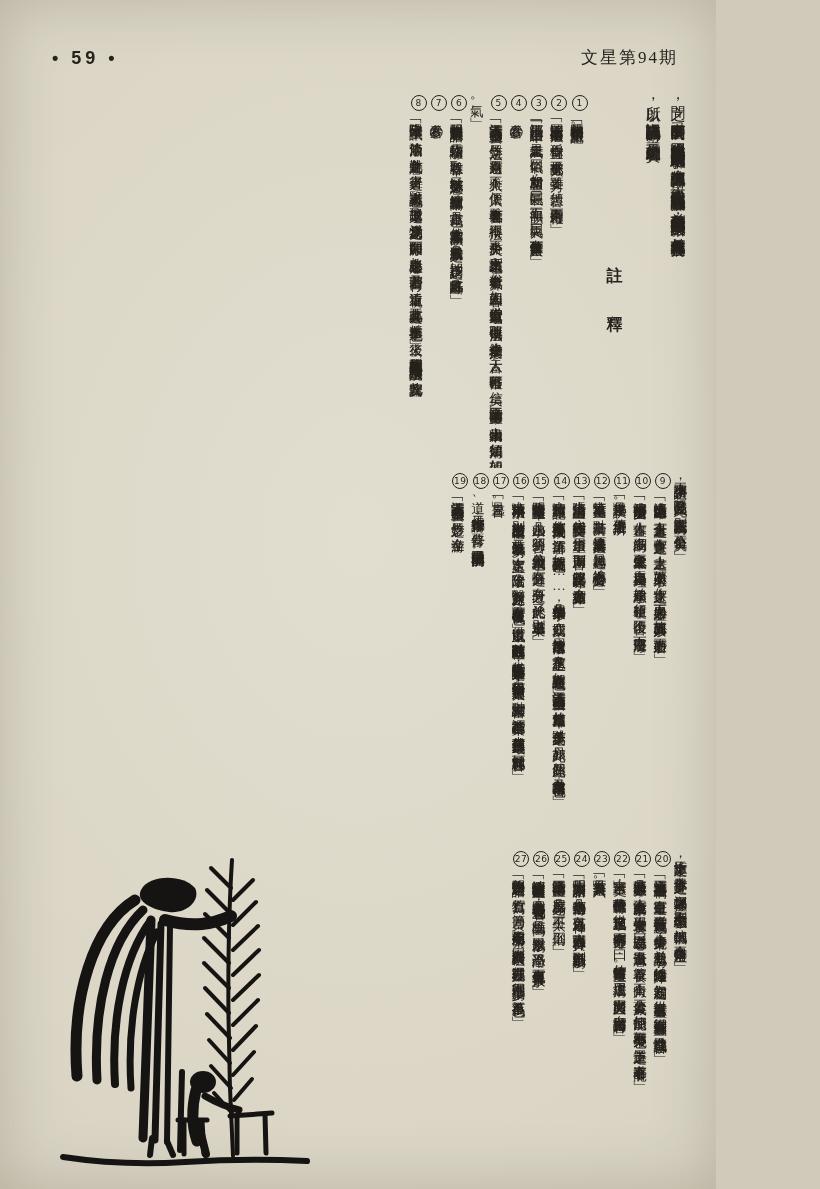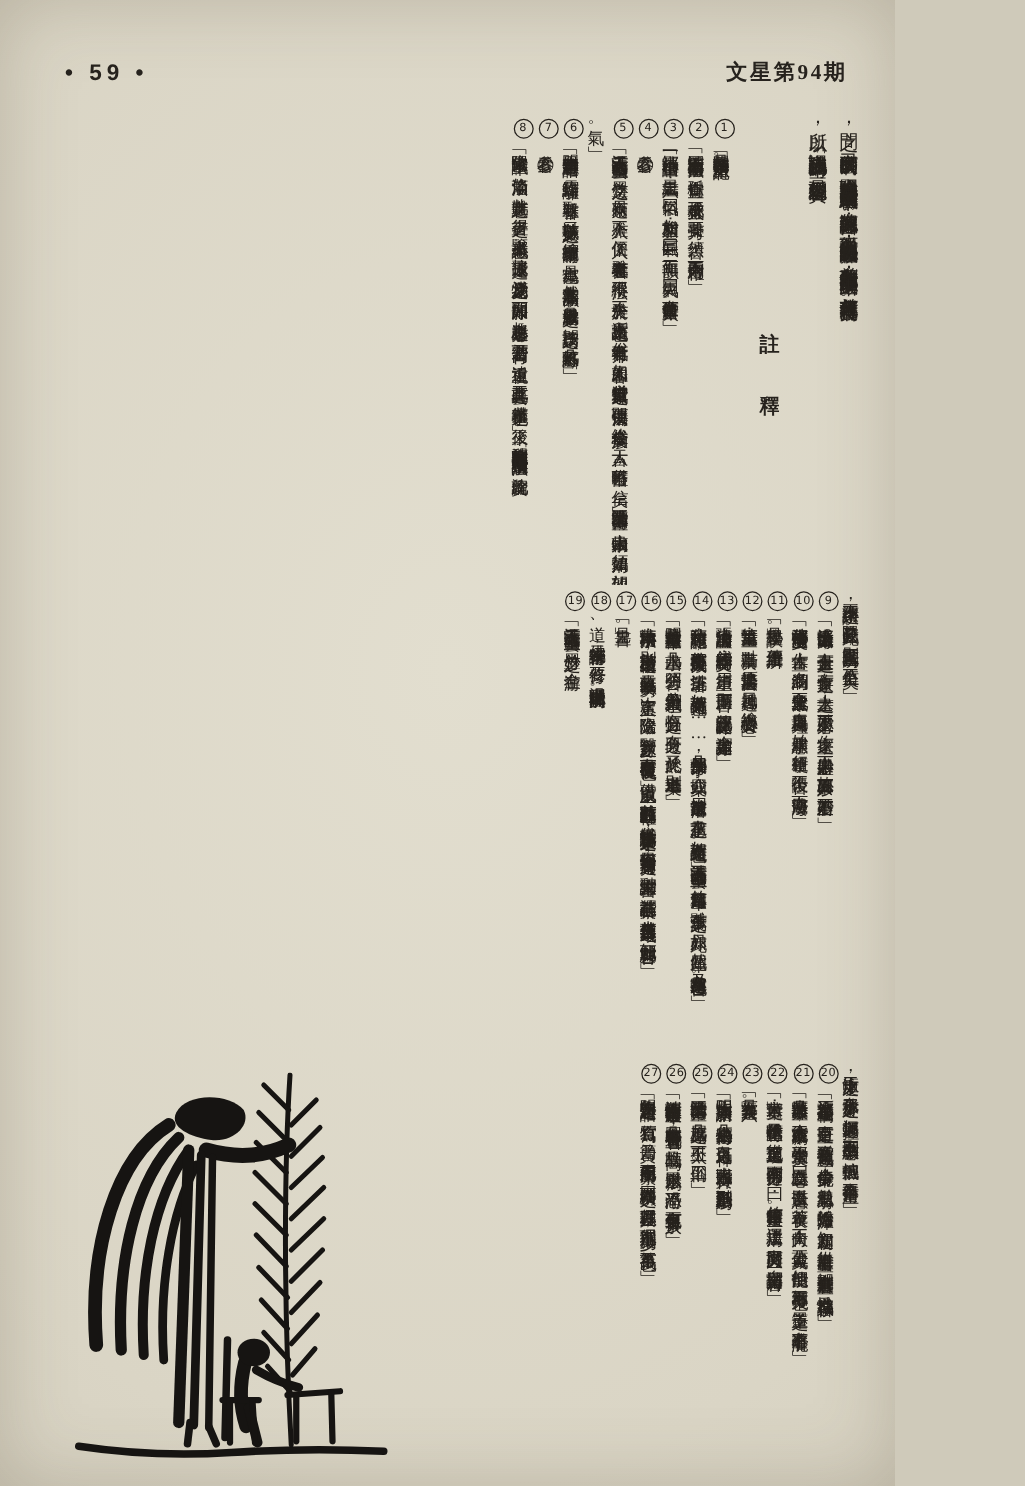--- a/index.html
+++ b/index.html
@@ -22,7 +22,7 @@
   }
   .hdr-right{
     position:absolute;right:38px;top:46px;
-    font-size:17px;font-weight:bold;letter-spacing:2px;color:#26221d;
+    font-size:17px;font-weight:normal;letter-spacing:2px;color:#26221d;
   }
   
   .band{

